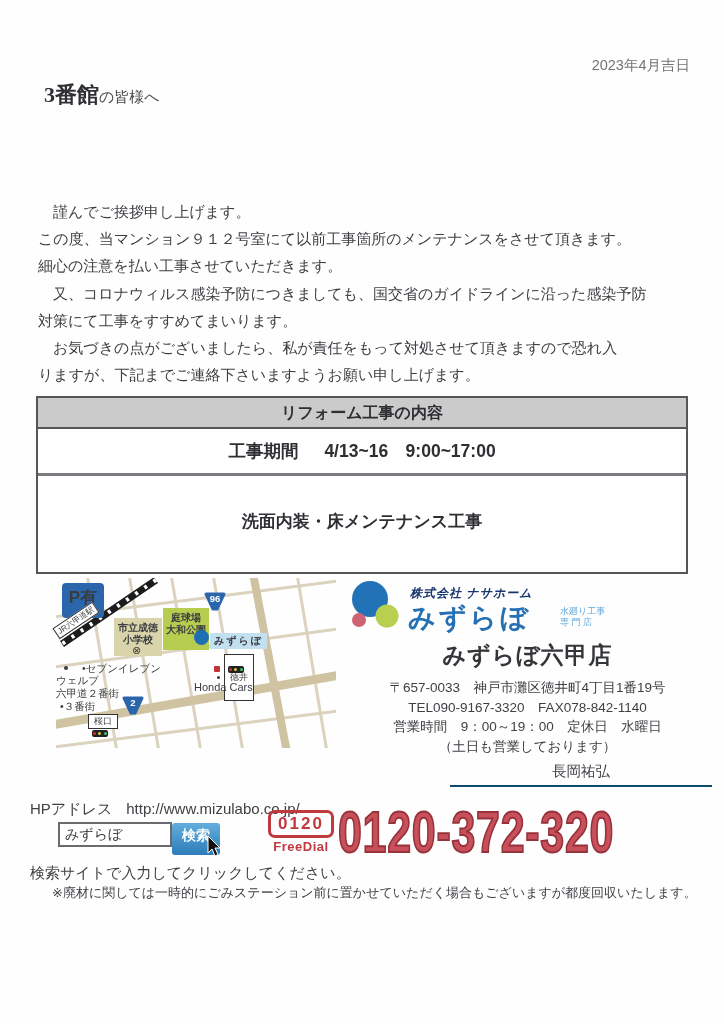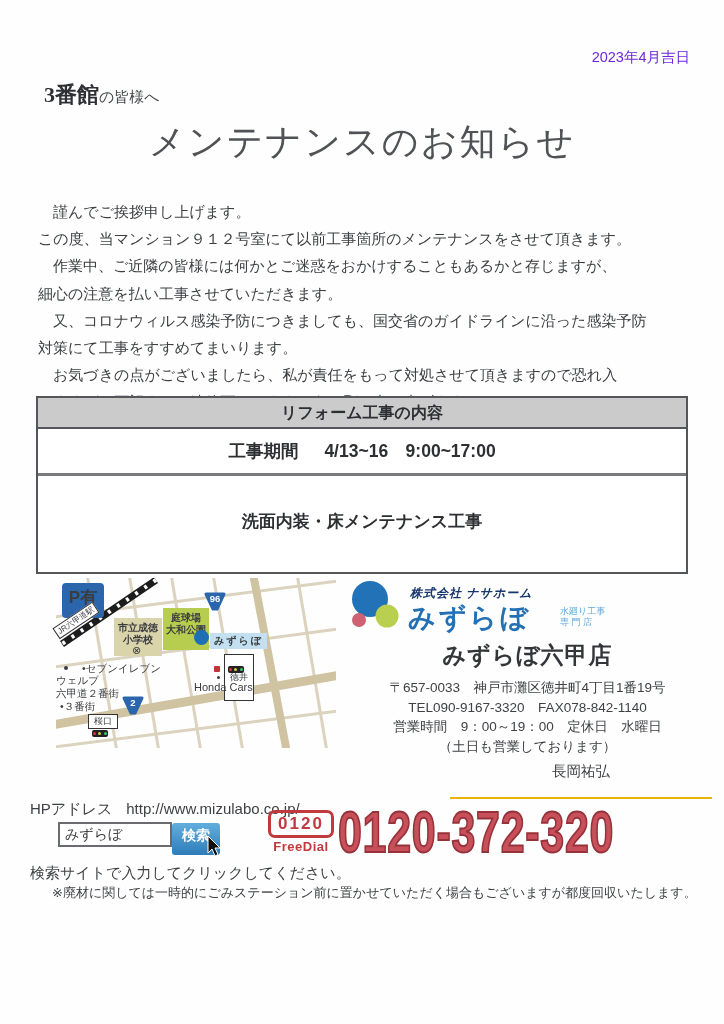--- a/index.html
+++ b/index.html
@@ -8,7 +8,7 @@
   .abs{position:absolute;}
 
   
-  .date{top:48px;right:34px;font-size:14.5px;color:#6d28d9;}
+  .date{top:56px;right:34px;font-size:14.5px;color:#737373;}
   .addressee{top:80px;left:44px;font-size:15px;}
   .addressee .main{font-family:"Liberation Serif","DejaVu Serif",serif;font-weight:bold;font-size:22px;color:#2f3033;}
   .addressee .suffix{font-size:15px;color:#45474b;}

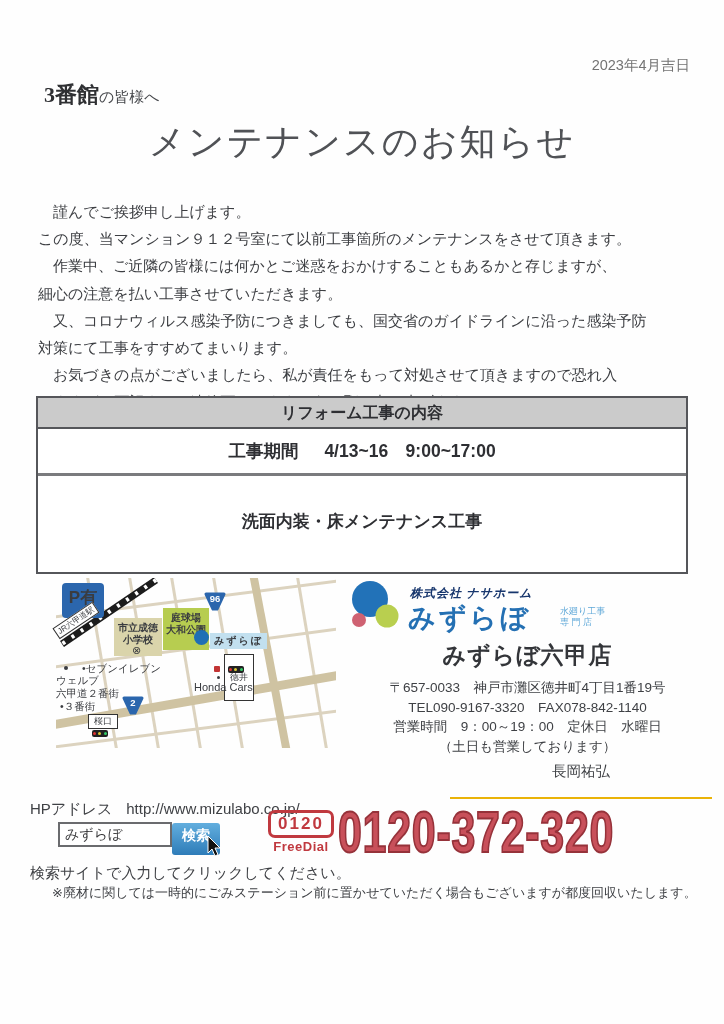--- a/index.html
+++ b/index.html
@@ -99,7 +99,6 @@
     <span class="main">3番館</span><span class="suffix">の皆様へ</span>
   </div>
 
-  <div class="abs title">メンテナンスのお知らせ</div>
 
   <div class="abs body-text">
       <div>　謹んでご挨拶申し上げます。</div>

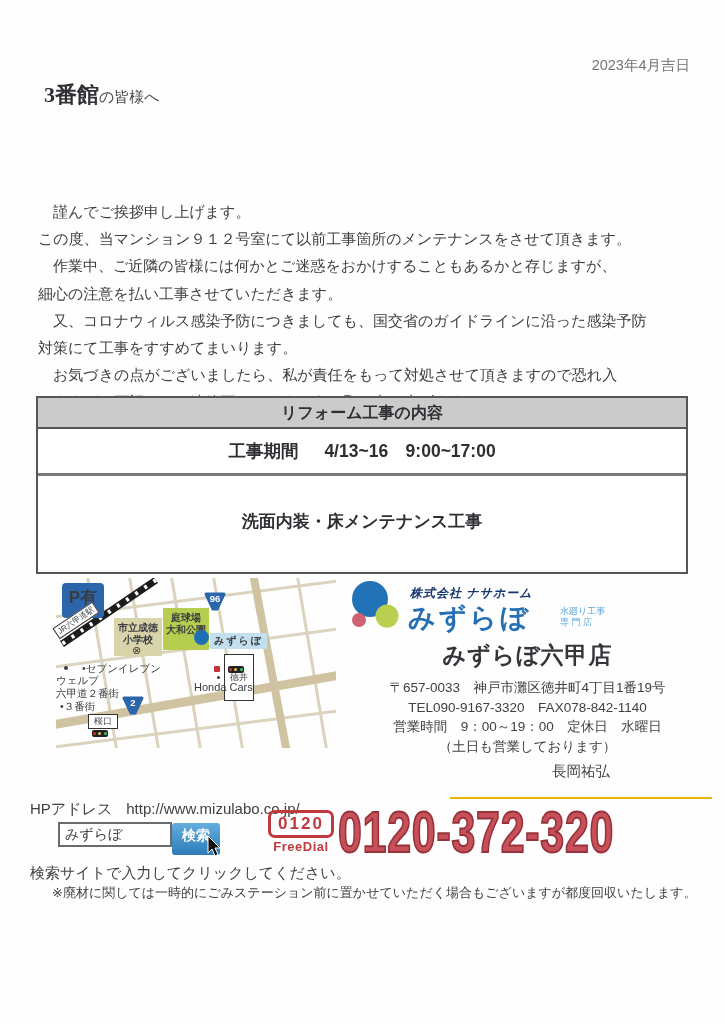--- a/index.html
+++ b/index.html
@@ -103,7 +103,6 @@
   <div class="abs body-text">
       <div>　謹んでご挨拶申し上げます。</div>
       <div>この度、当マンション９１２号室にて以前工事箇所のメンテナンスをさせて頂きます。</div>
-      <div>　作業中、ご近隣の皆様には何かとご迷惑をおかけすることもあるかと存じますが、</div>
       <div>細心の注意を払い工事させていただきます。</div>
       <div>　又、コロナウィルス感染予防につきましても、国交省のガイドラインに沿った感染予防</div>
       <div>対策にて工事をすすめてまいります。</div>

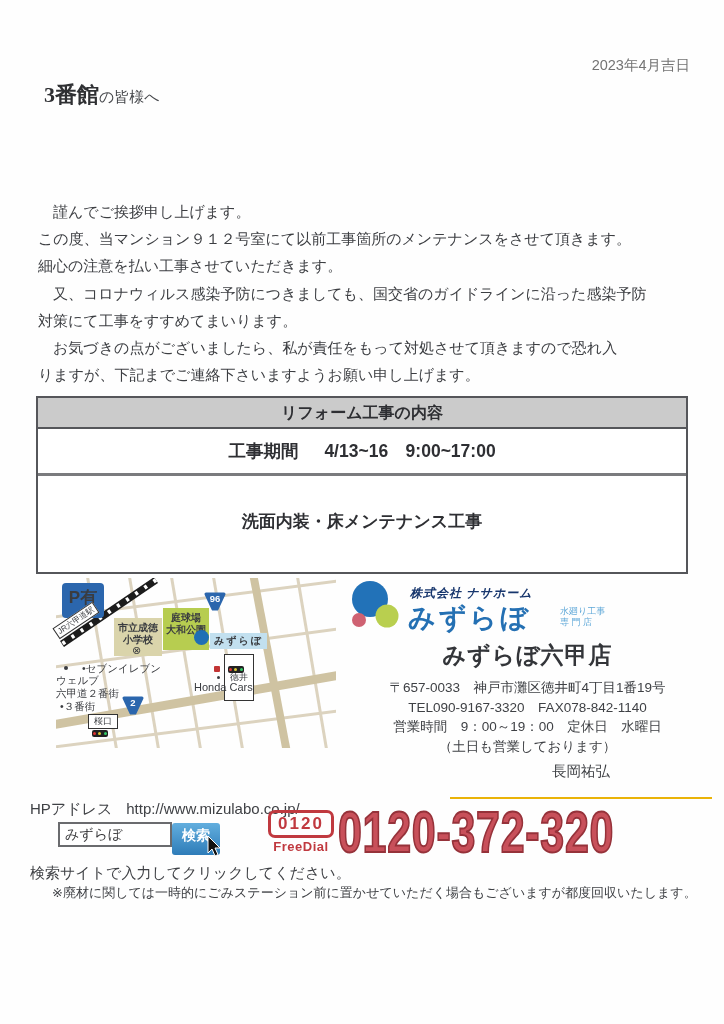--- a/index.html
+++ b/index.html
@@ -69,7 +69,7 @@
   .store-name{top:640px;left:345px;width:365px;text-align:center;font-size:23px;font-weight:bold;color:#333539;letter-spacing:1px;}
   .address{top:678px;left:340px;width:375px;text-align:center;font-size:13.5px;line-height:19.5px;color:#3f4145;}
   .contact{top:762px;left:450px;width:262px;text-align:center;font-size:14.5px;color:#3f4145;
-           border-bottom:2px solid #eab308;padding-bottom:16px;}
+           border-bottom:2px solid #0c4a6e;padding-bottom:4px;}
 
   
   .hp-line{top:800px;left:30px;font-size:15px;color:#3f4145;}

